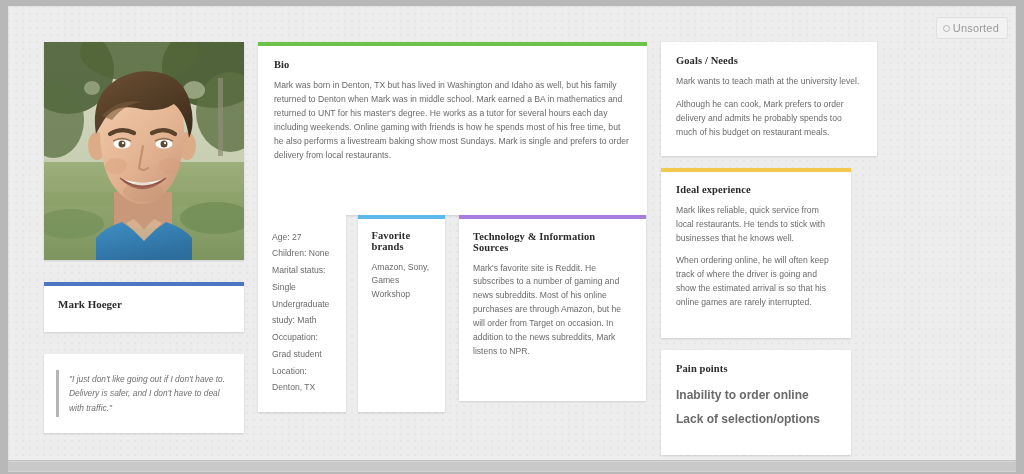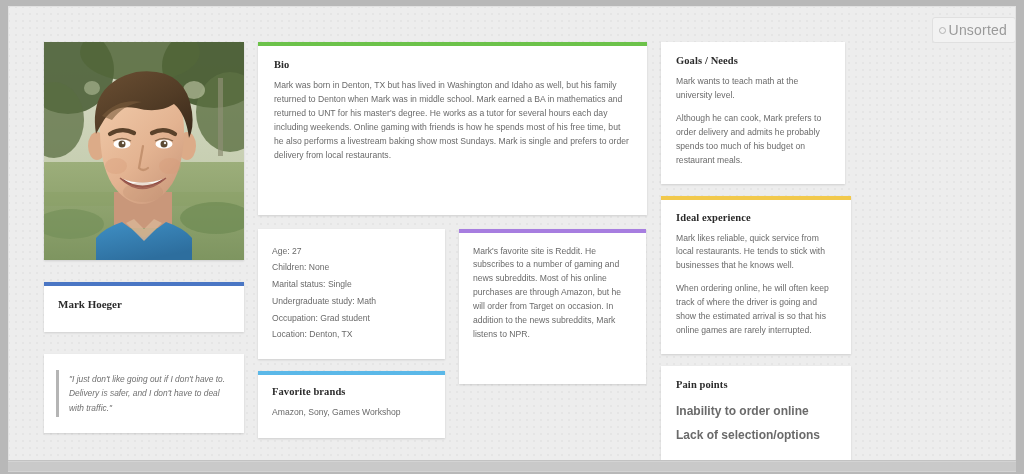--- a/index.html
+++ b/index.html
@@ -61,7 +61,7 @@
   
   #unsorted-btn {
     position: absolute;
-    right: 0;
+    right: 8px;
     top: 11px;
     display: flex;
     align-items: center;
@@ -70,7 +70,7 @@
     background: #f2f2f2;
     border: 1px solid #e0e0e0;
     border-radius: 3px;
-    font-size: 14px;
+    font-size: 11px;
     color: #9a9a9a;
     letter-spacing: 0.2px;
     white-space: nowrap;

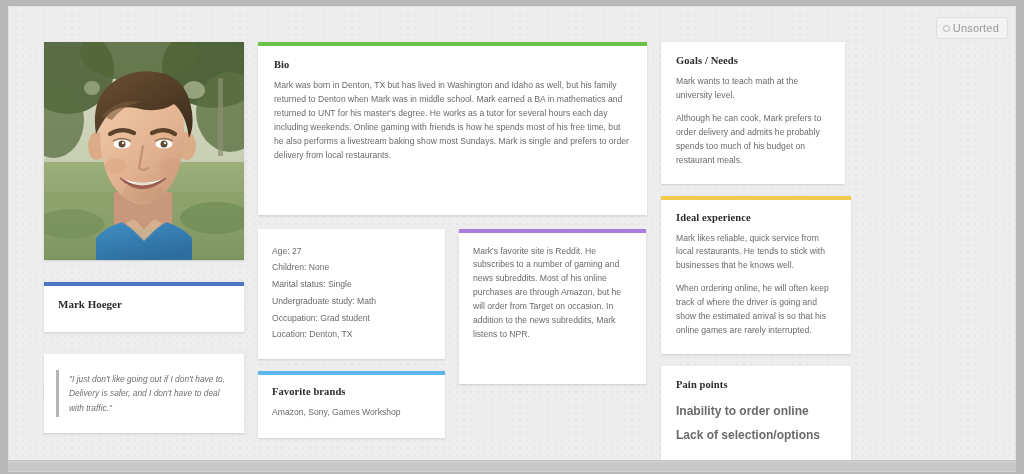--- a/index.html
+++ b/index.html
@@ -97,7 +97,7 @@
   }
   .column { display: flex; flex-direction: column; }
   .col-left   { width: 200px; gap: 22px; }
-  .col-mid    { width: 389px; gap: 14px; }
+  .col-mid    { width: 389px; }
   .col-right  { width: 190px; gap: 12px; }
 
   .mid-row {

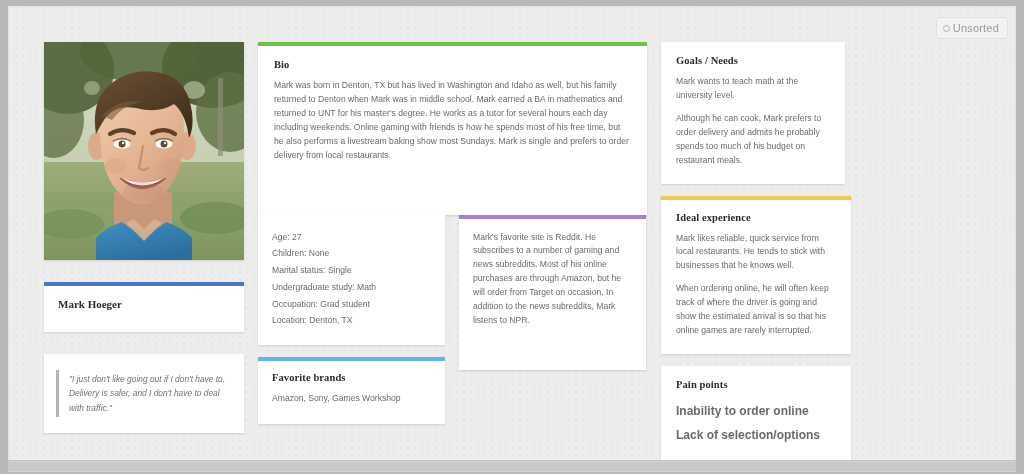--- a/index.html
+++ b/index.html
@@ -192,7 +192,7 @@
   #tech-card .card-body { padding: 12px 14px 42px 14px; }
 
   
-  #goals-card  { width: 184px; }
+  #goals-card  { width: 216px; }
   #goals-card .card-body { padding: 13px 15px 16px 15px; }
   #ideal-card  { width: 190px; }
   #ideal-card .card-body { padding: 12px 15px 16px 15px; }

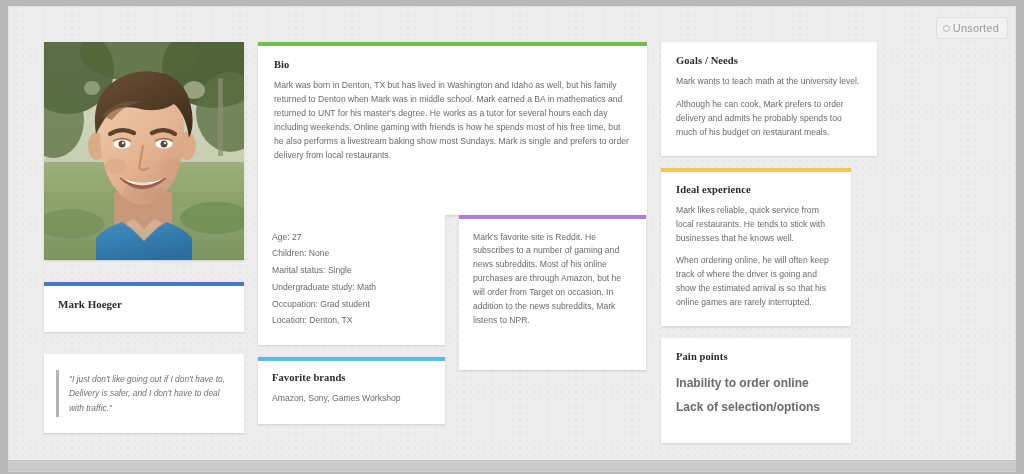--- a/index.html
+++ b/index.html
@@ -195,7 +195,7 @@
   #goals-card  { width: 216px; }
   #goals-card .card-body { padding: 13px 15px 16px 15px; }
   #ideal-card  { width: 190px; }
-  #ideal-card .card-body { padding: 12px 15px 16px 15px; }
+  #ideal-card .card-body { padding: 12px 15px 28px 15px; }
   #pain-card   { width: 190px; }
   #pain-card .card-body { padding: 13px 15px 24px 15px; }
   .pain-line {

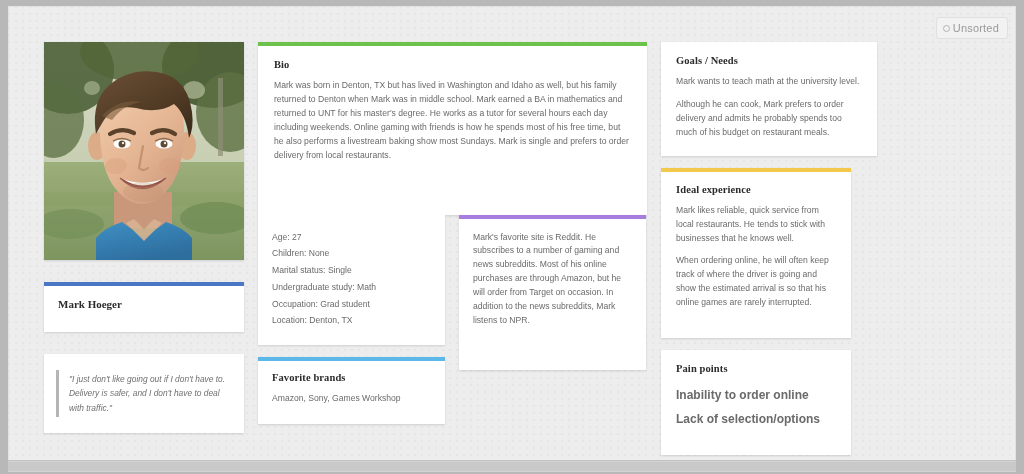--- a/index.html
+++ b/index.html
@@ -105,7 +105,7 @@
     gap: 14px;
     align-items: flex-start;
   }
-  .mid-sub { width: 187px; display: flex; flex-direction: column; gap: 12px; }
+  .mid-sub { width: 187px; display: flex; gap: 12px; }
 
   
   .card {

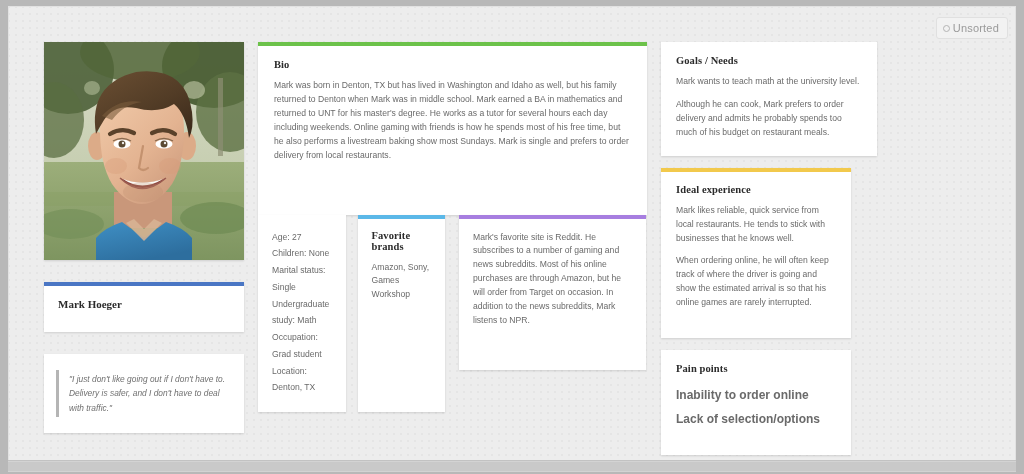--- a/index.html
+++ b/index.html
@@ -359,6 +359,7 @@
           <div class="card" id="tech-card">
             <div class="card-bar" style="background:#a77ee0"></div>
             <div class="card-body">
+              <h3 class="card-title">Technology &amp; Information Sources</h3>
               <p class="card-text">Mark's favorite site is Reddit. He subscribes to a number of gaming and news subreddits. Most of his online purchases are through Amazon, but he will order from Target on occasion. In addition to the news subreddits, Mark listens to NPR.</p>
             </div>
           </div>

